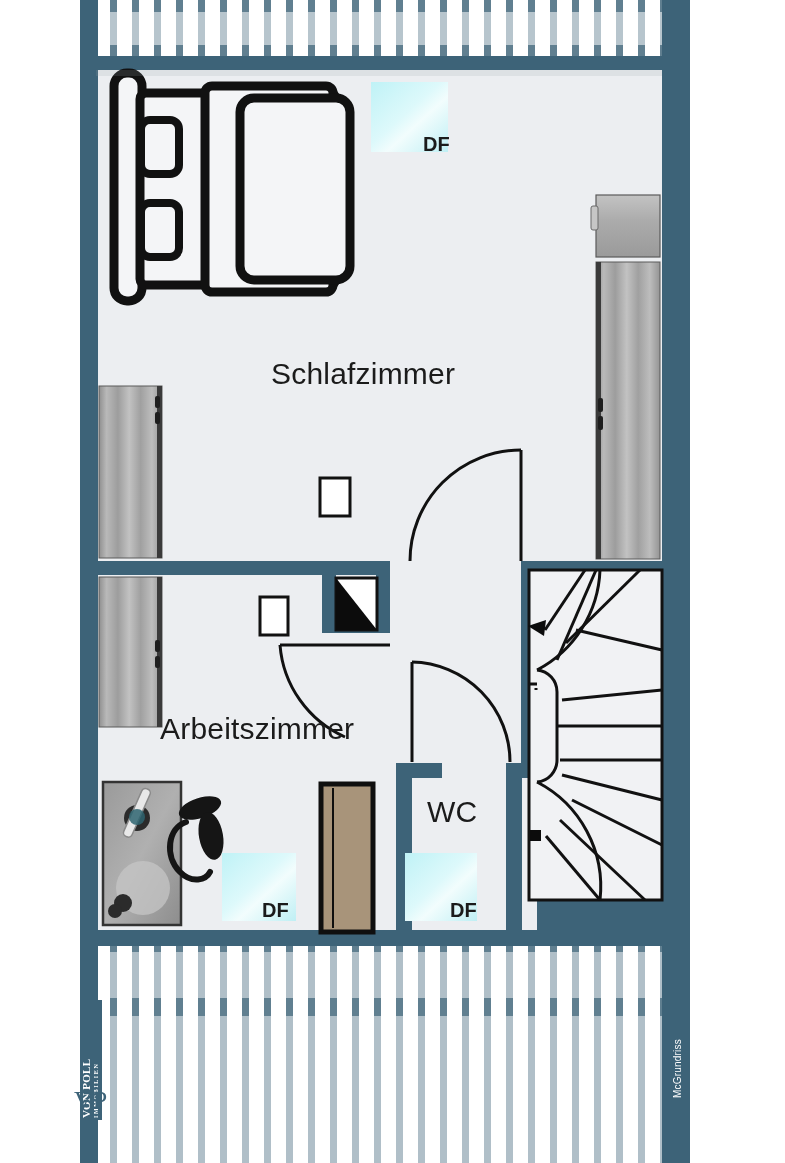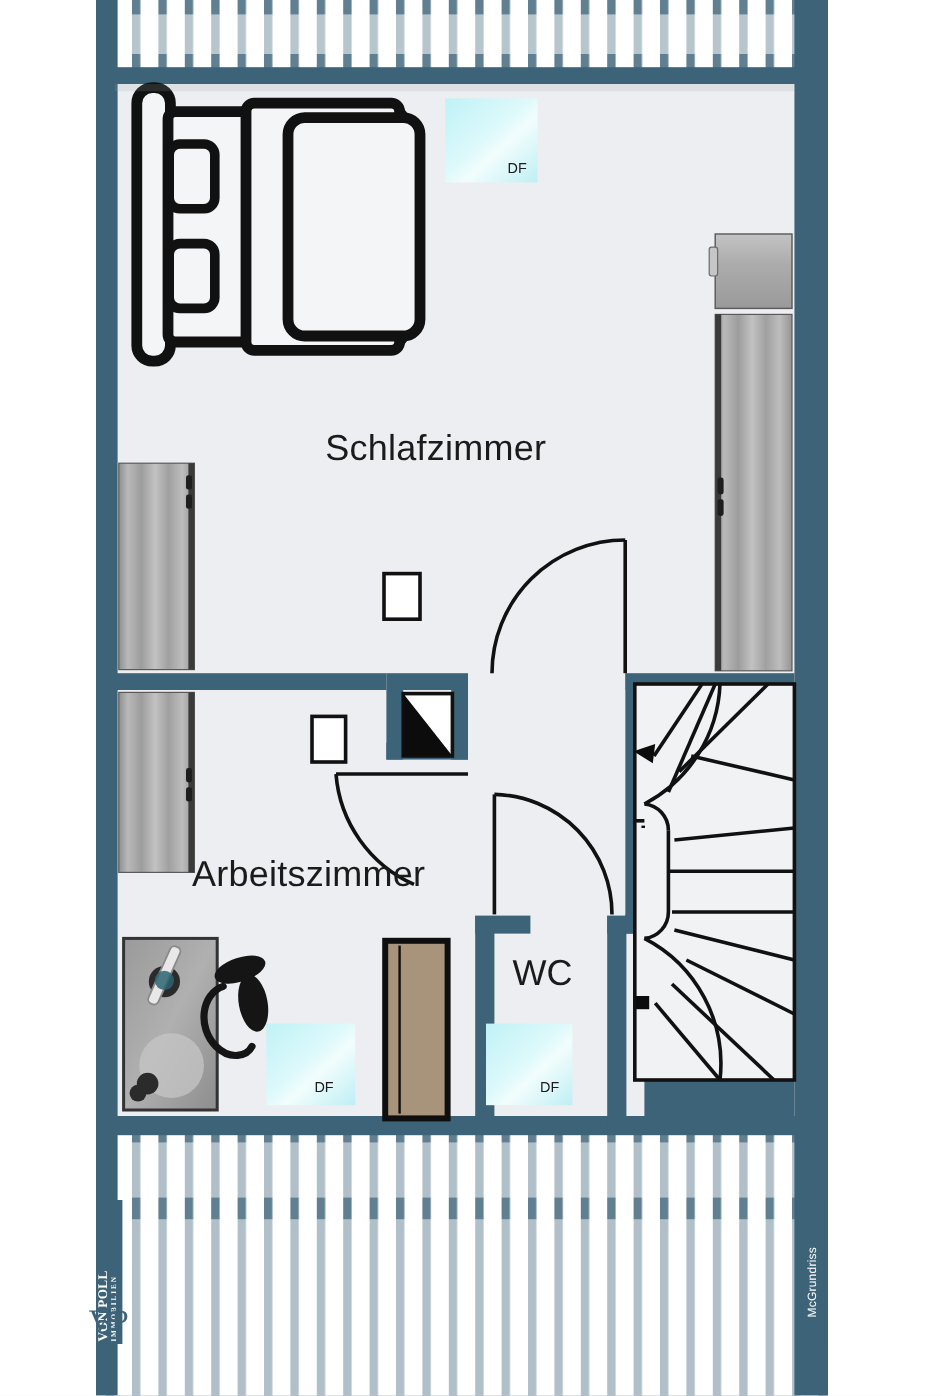--- a/index.html
+++ b/index.html
@@ -10,7 +10,7 @@
 
   .lbl{position:absolute;color:#1b1b1b;white-space:nowrap;}
   .room-label{font-size:30px;letter-spacing:.2px;}
-  .df-label{font-size:12px;font-weight:400;color:#1b1b1b;text-align:center;}
+  .df-label{font-size:20px;font-weight:700;color:#1b1b1b;text-align:center;}
 
   
   #logo-strip{

